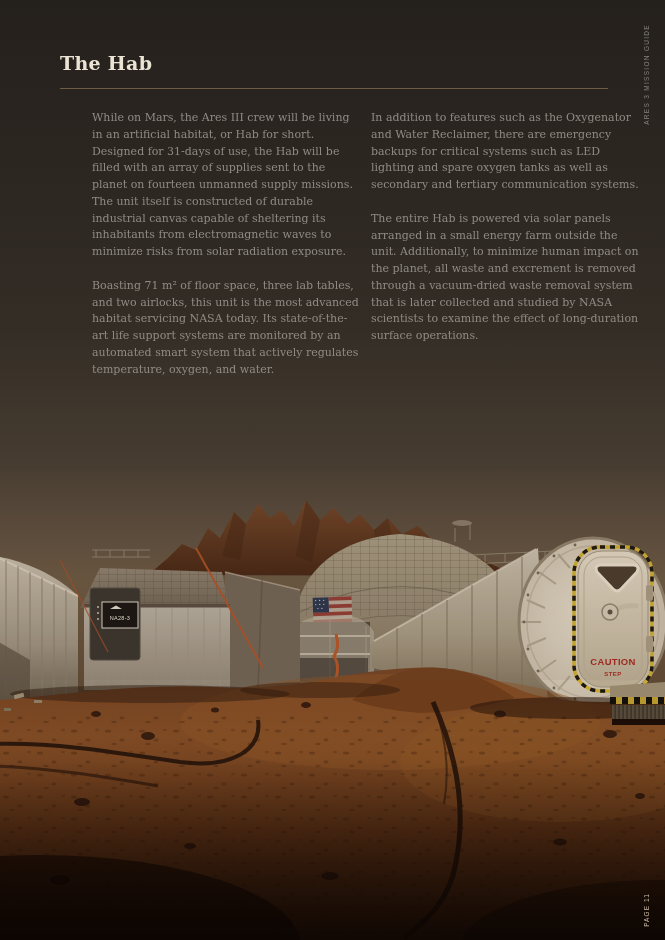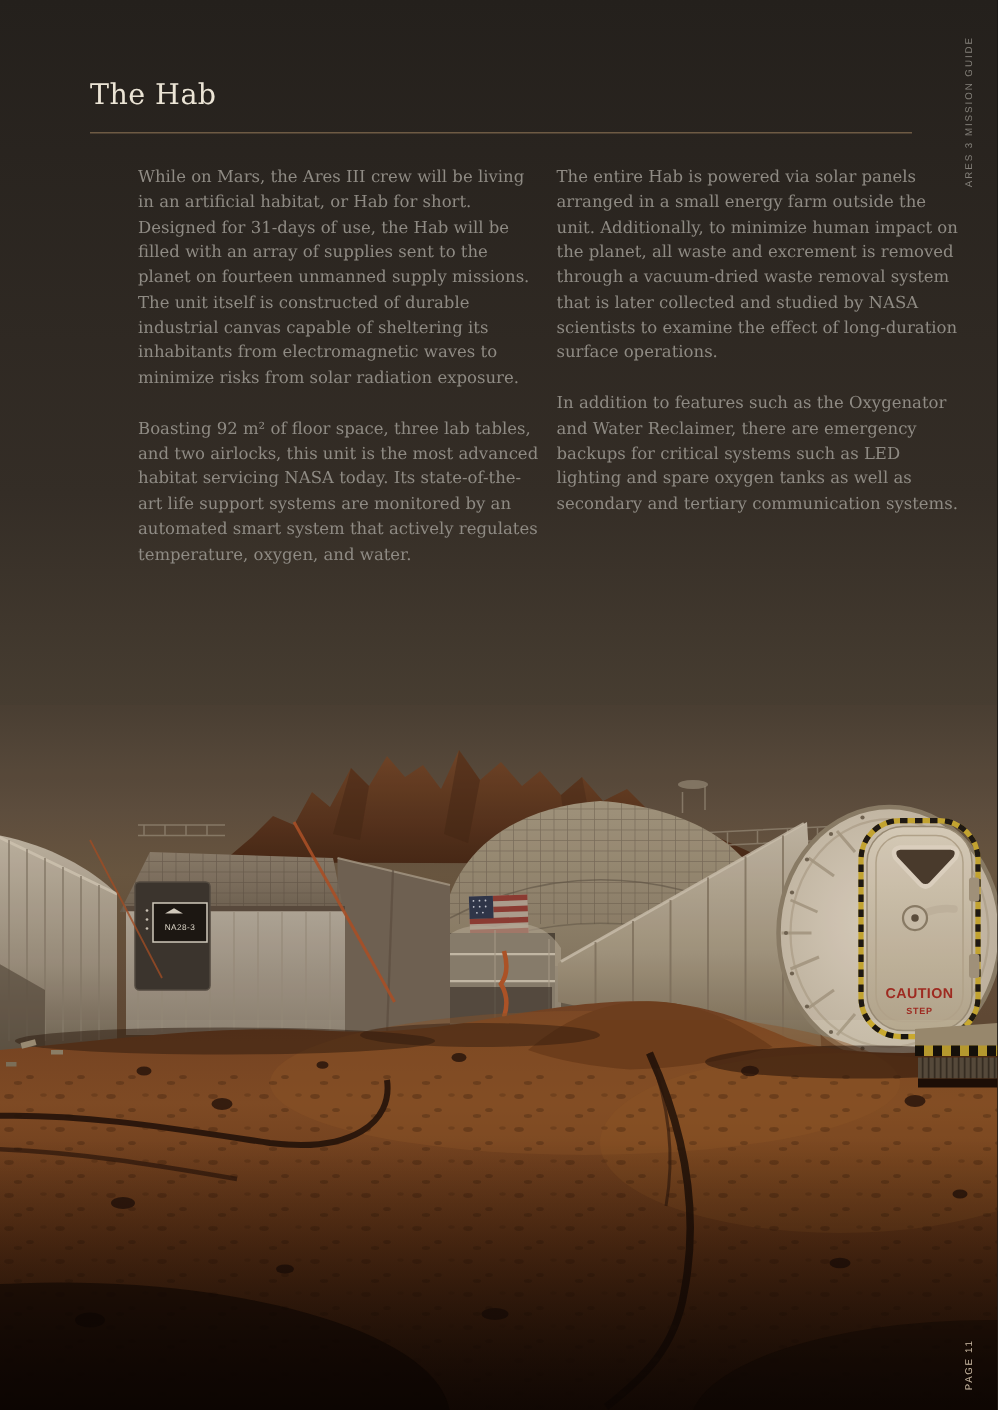--- a/index.html
+++ b/index.html
@@ -6,7 +6,7 @@
   .page{position:relative;width:665px;height:940px;overflow:hidden;background:#25211d;font-family:"DejaVu Serif",serif;}
   svg.scene{position:absolute;inset:0;display:block;}
   .content{position:absolute;left:60px;top:52px;width:548px;z-index:2;}
-  .title{margin:0;font-size:19px;line-height:22px;font-weight:400;color:#ebe4d5;letter-spacing:.3px;}
+  .title{margin:0;font-size:19px;line-height:22px;font-weight:700;color:#ebe4d5;letter-spacing:.3px;}
   .rule{height:1px;background:#6e5b44;margin:14px 0 0;}
   .cols{display:flex;gap:10px;margin-top:21px;margin-left:32px;}
   .col{flex:0 0 269px;width:269px;}

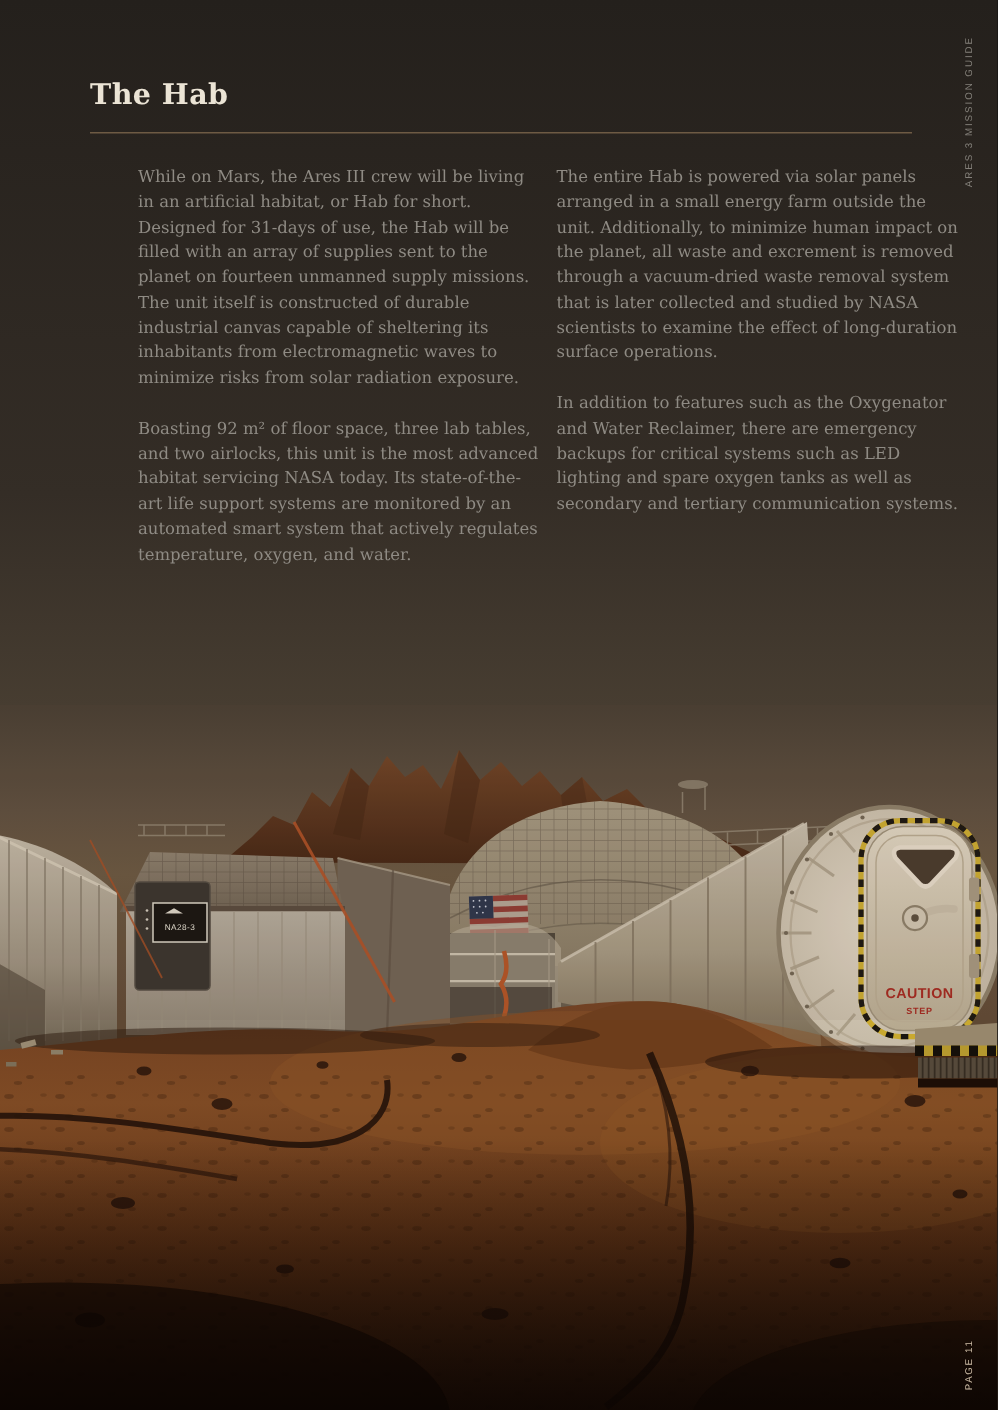--- a/index.html
+++ b/index.html
@@ -282,8 +282,8 @@
         <p>Boasting 92 m² of floor space, three lab tables, and two airlocks, this unit is the most advanced habitat servicing NASA today. Its state-of-the-art life support systems are monitored by an automated smart system that actively regulates temperature, oxygen, and water.</p>
       </div>
       <div class="col">
+        <p>In addition to features such as the Oxygenator and Water Reclaimer, there are emergency backups for critical systems such as LED lighting and spare oxygen tanks as well as secondary and tertiary communication systems.</p>
         <p>The entire Hab is powered via solar panels arranged in a small energy farm outside the unit. Additionally, to minimize human impact on the planet, all waste and excrement is removed through a vacuum-dried waste removal system that is later collected and studied by NASA scientists to examine the effect of long-duration surface operations.</p>
-        <p>In addition to features such as the Oxygenator and Water Reclaimer, there are emergency backups for critical systems such as LED lighting and spare oxygen tanks as well as secondary and tertiary communication systems.</p>
       </div>
     </div>
   </div>

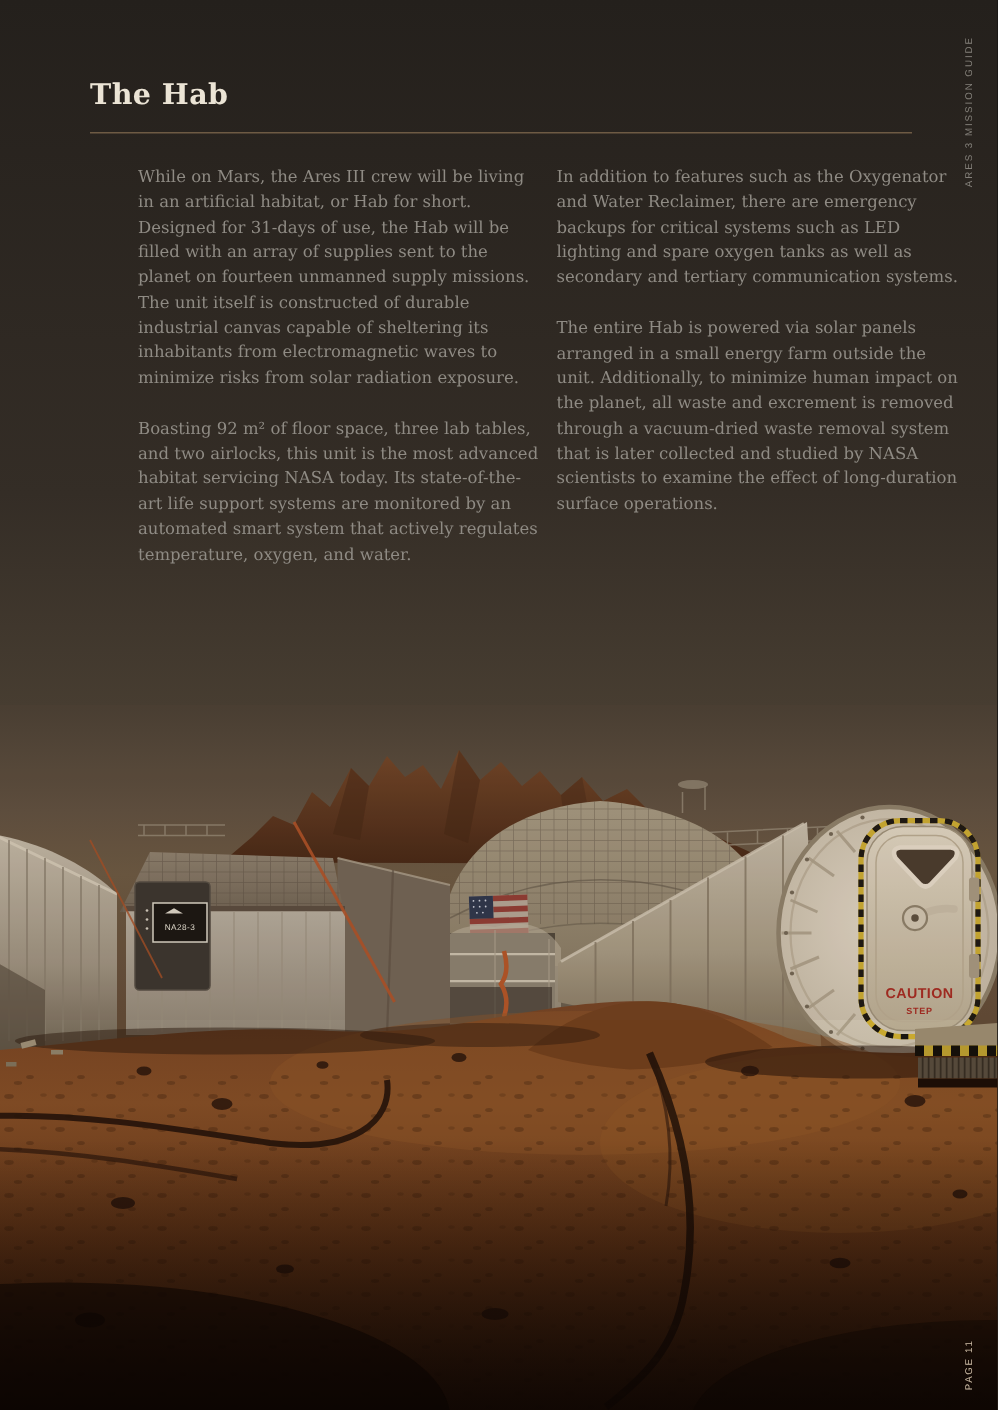--- a/index.html
+++ b/index.html
@@ -279,7 +279,7 @@
     <div class="cols">
       <div class="col">
         <p>While on Mars, the Ares III crew will be living in an artificial habitat, or Hab for short. Designed for 31-days of use, the Hab will be filled with an array of supplies sent to the planet on fourteen unmanned supply missions. The unit itself is constructed of durable industrial canvas capable of sheltering its inhabitants from electromagnetic waves to minimize risks from solar radiation exposure.</p>
-        <p>Boasting 92 m² of floor space, three lab tables, and two airlocks, this unit is the most advanced habitat servicing NASA today. Its state-of-the-art life support systems are monitored by an automated smart system that actively regulates temperature, oxygen, and water.</p>
+        <p>Boasting 71 m² of floor space, three lab tables, and two airlocks, this unit is the most advanced habitat servicing NASA today. Its state-of-the-art life support systems are monitored by an automated smart system that actively regulates temperature, oxygen, and water.</p>
       </div>
       <div class="col">
         <p>In addition to features such as the Oxygenator and Water Reclaimer, there are emergency backups for critical systems such as LED lighting and spare oxygen tanks as well as secondary and tertiary communication systems.</p>

